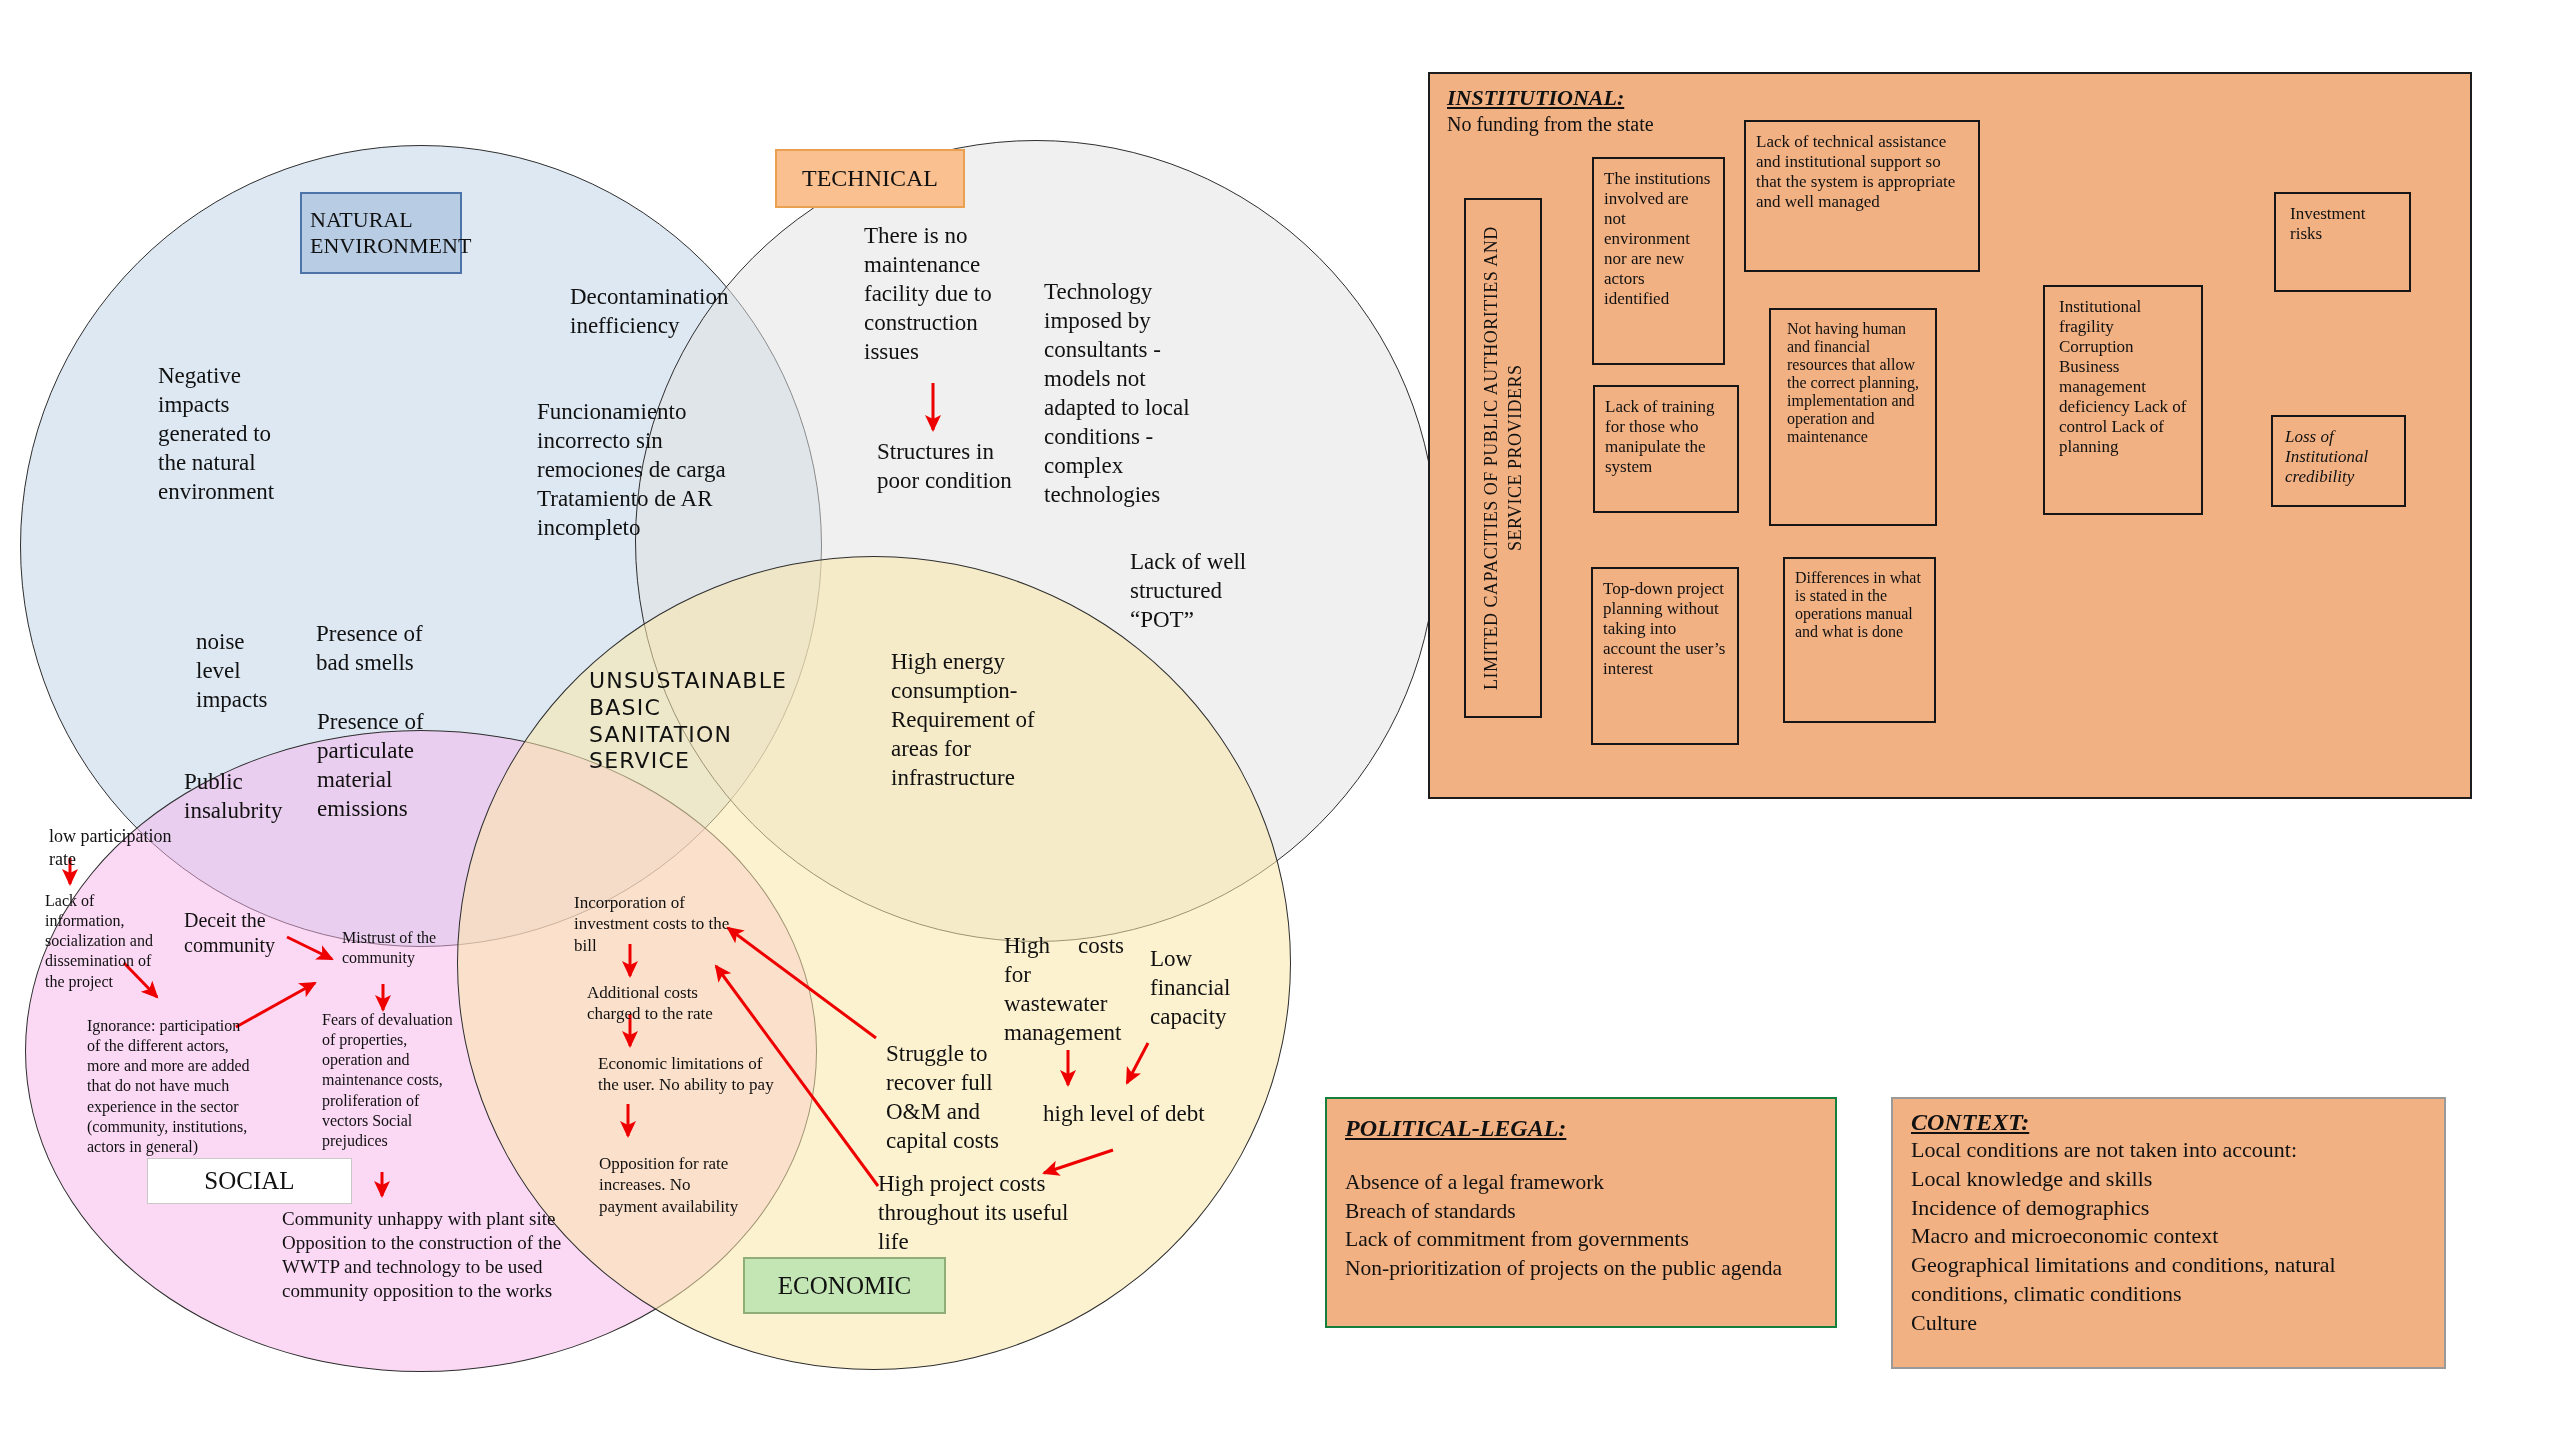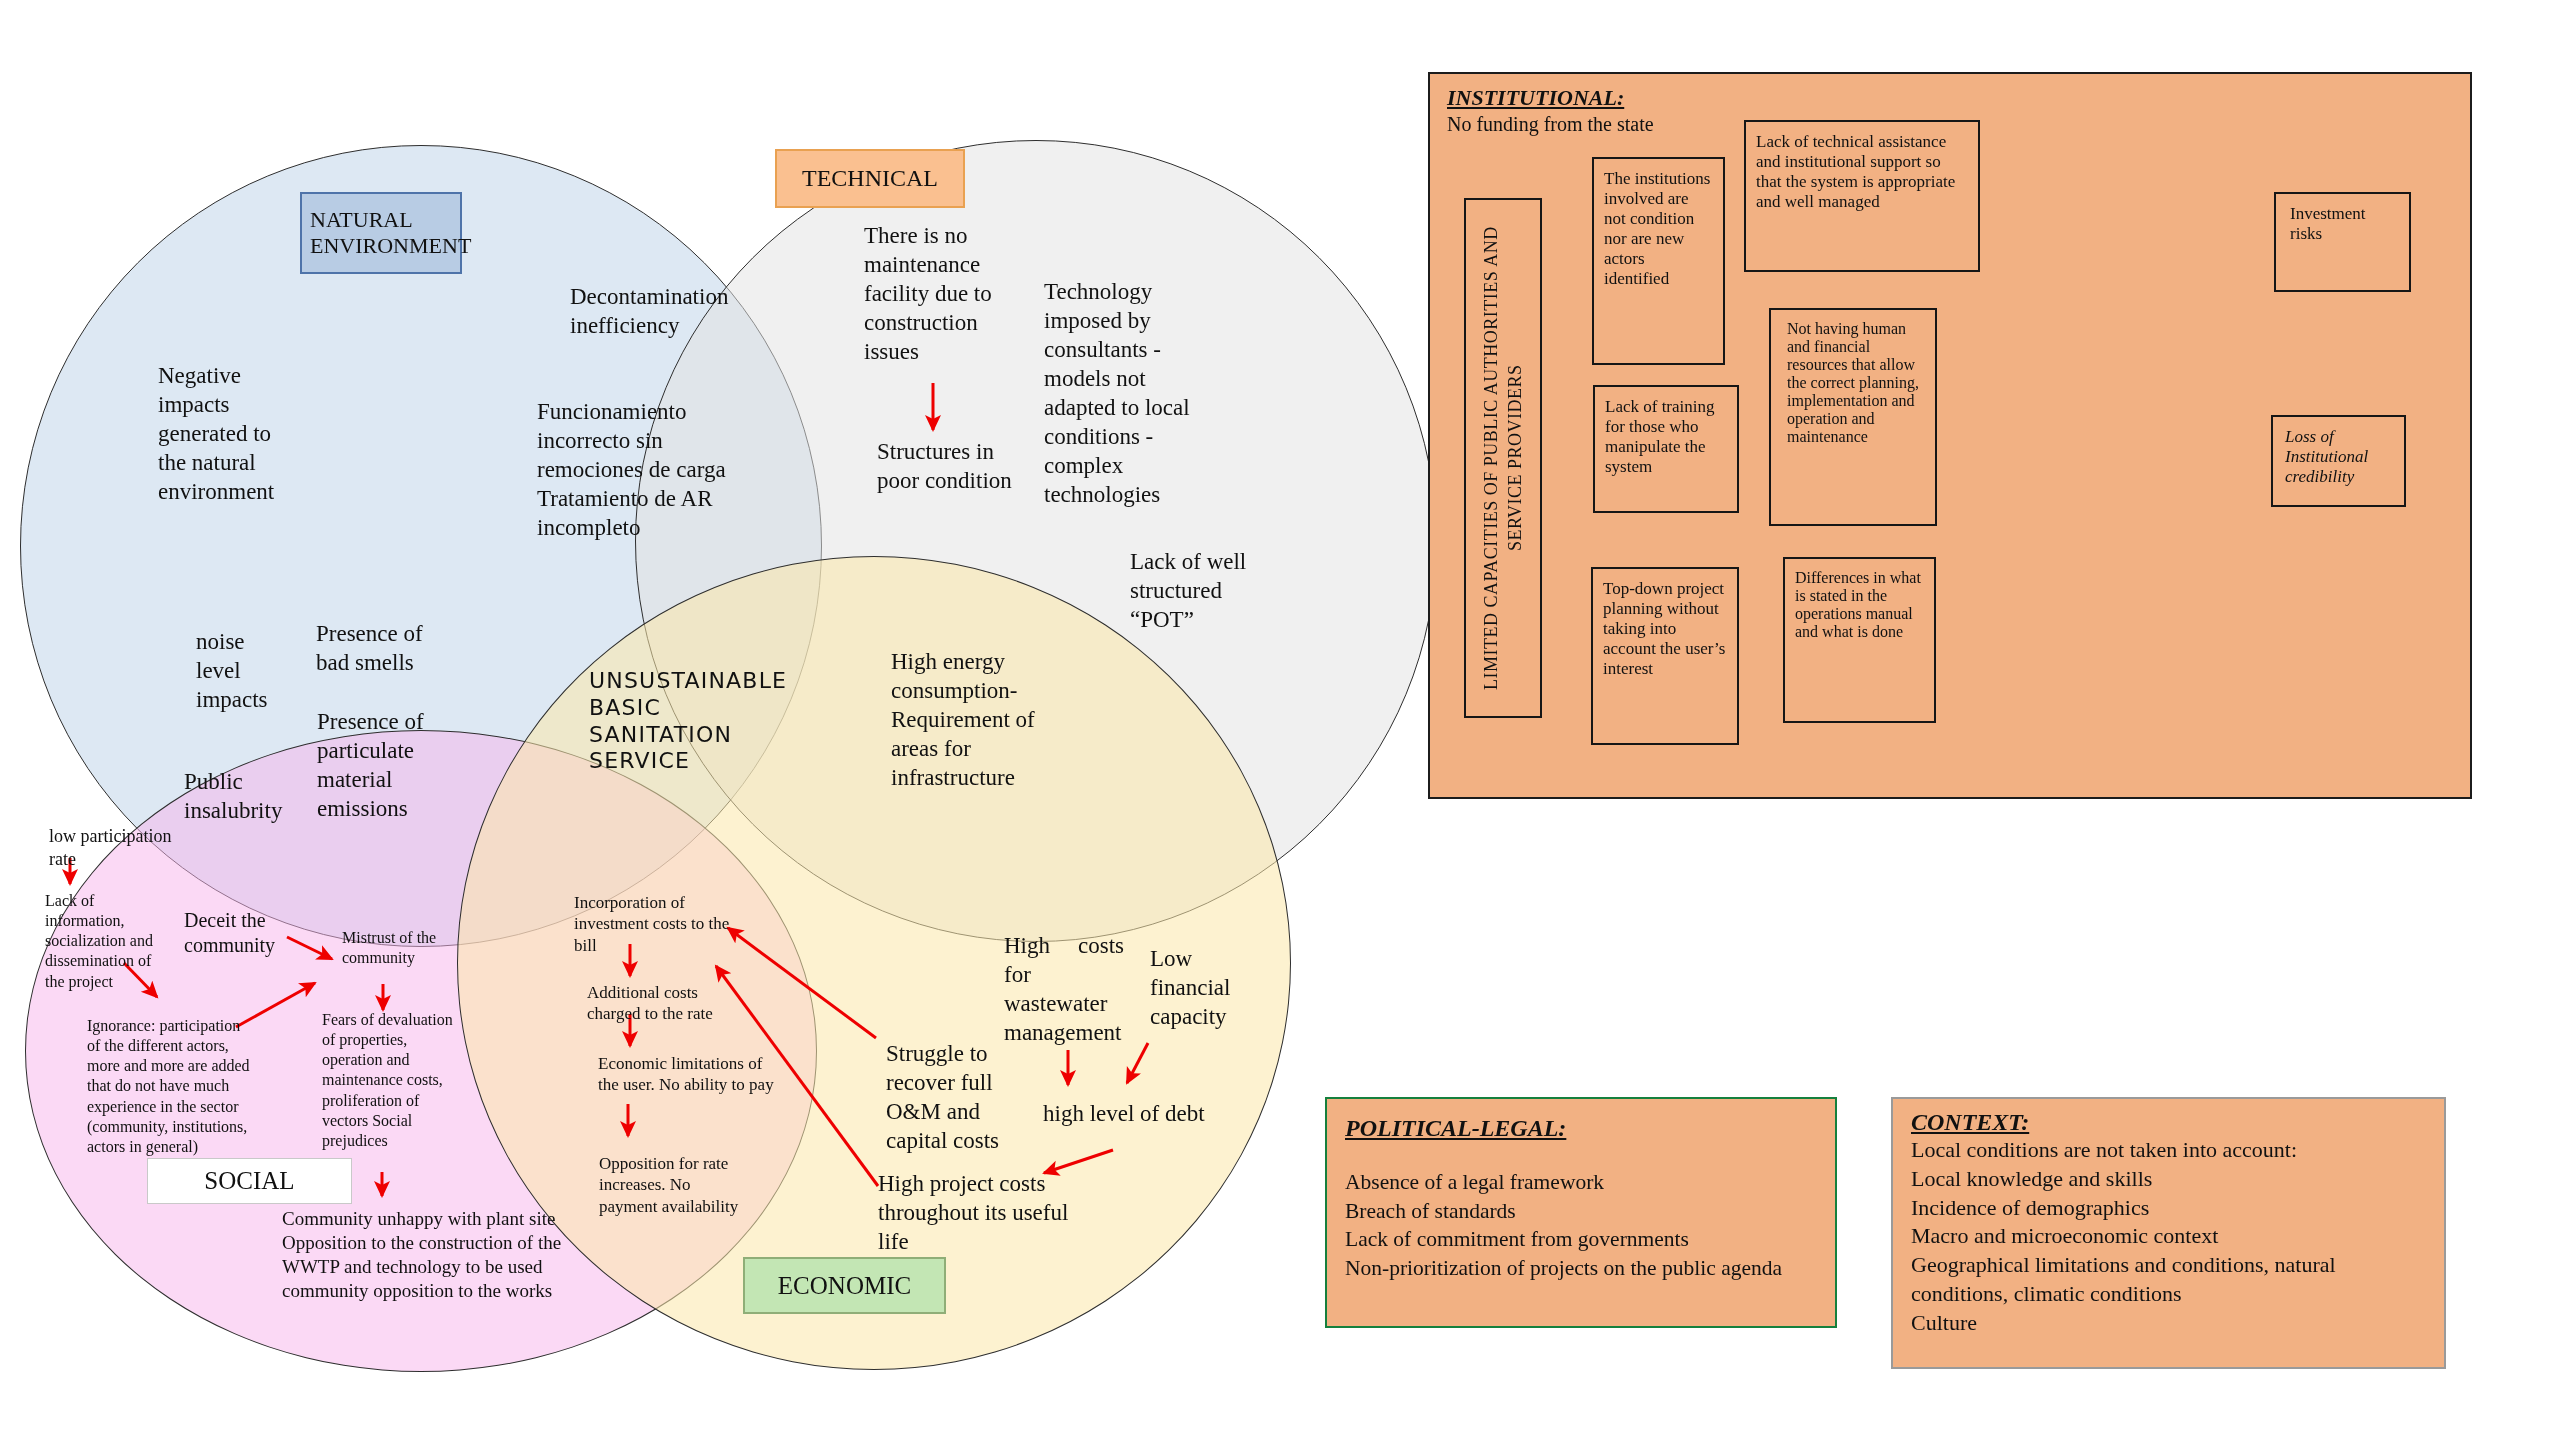--- a/index.html
+++ b/index.html
@@ -120,7 +120,7 @@
     </div>
 
     <div class="ibox" style="left:162px;top:83px;width:133px;height:208px;font-size:17px;">
-      <span>The institutions involved are not condition nor are new actors identified</span>
+      <span>The institutions involved are not environment nor are new actors identified</span>
     </div>
 
     <div class="ibox" style="left:314px;top:46px;width:236px;height:152px;font-size:17px;">

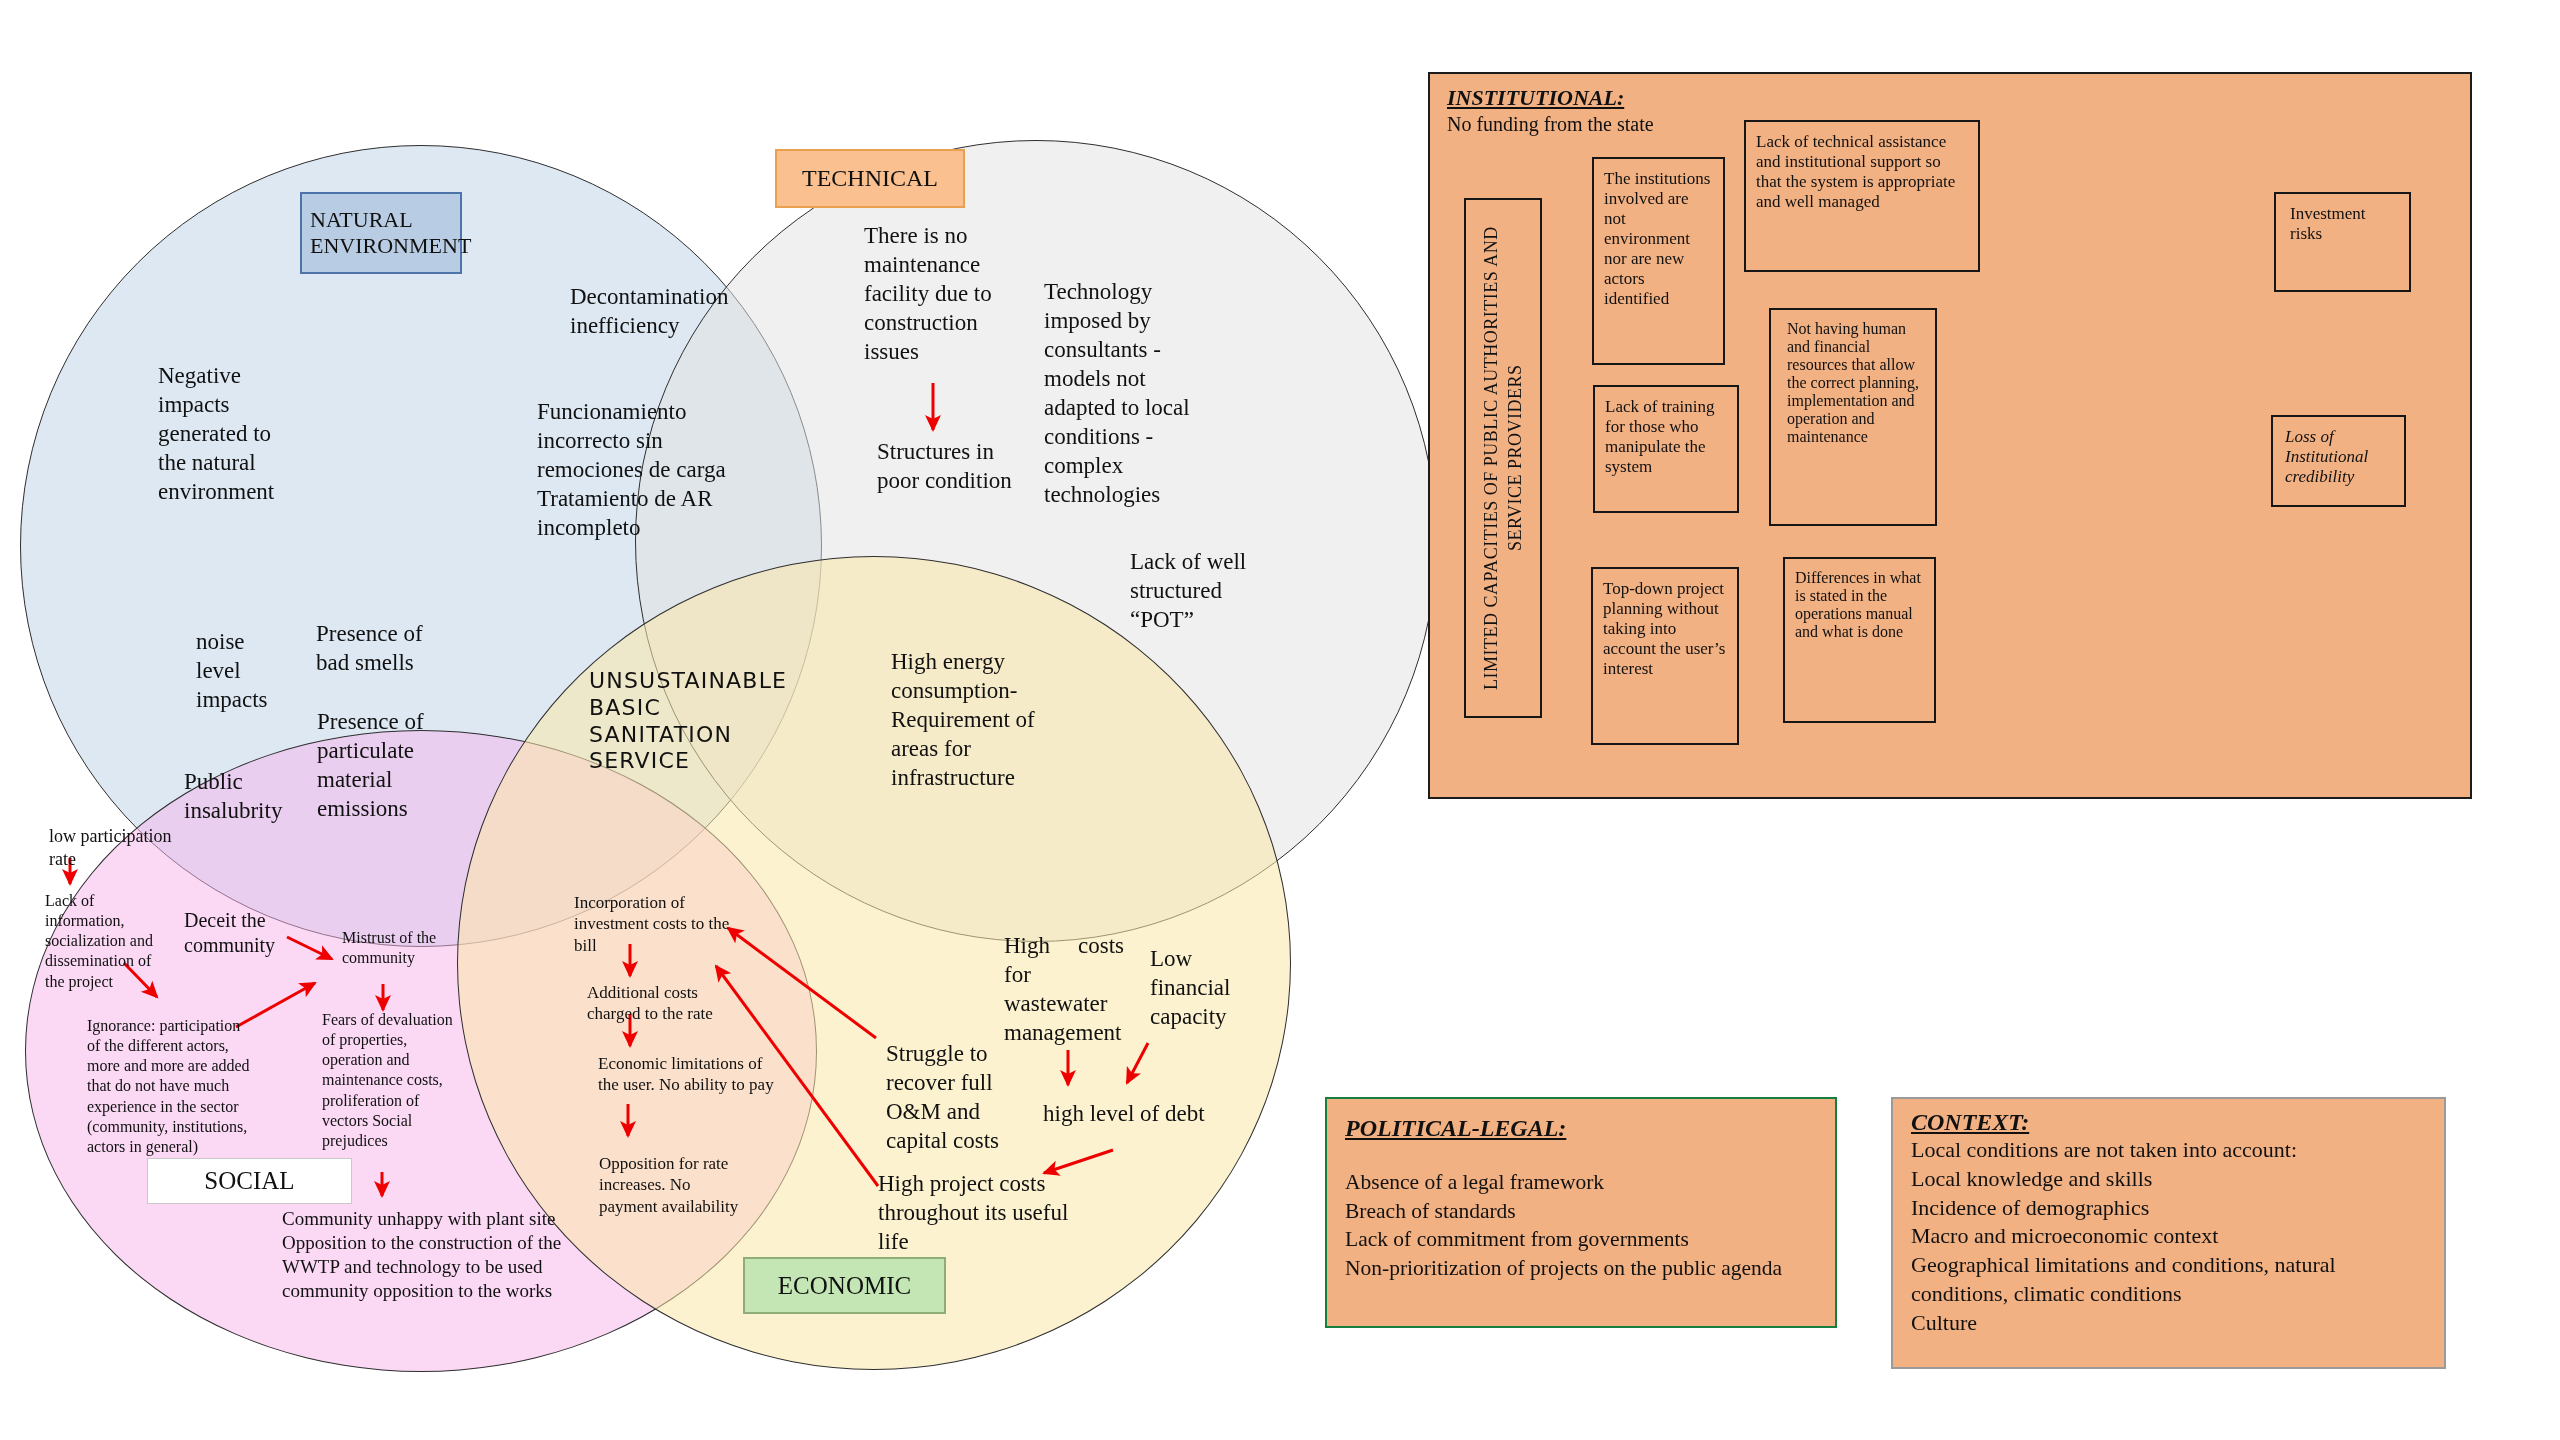--- a/index.html
+++ b/index.html
@@ -143,6 +143,9 @@
       <span>Differences in what is stated in the operations manual and what is done</span>
     </div>
 
+    <div class="ibox" style="left:613px;top:211px;width:160px;height:230px;font-size:17px;padding-left:14px;">
+      <span>Institutional fragility Corruption Business management deficiency Lack of control Lack of planning</span>
+    </div>
 
     <div class="ibox" style="left:844px;top:118px;width:137px;height:100px;font-size:17px;padding-left:14px;">
       <span>Investment risks</span>

